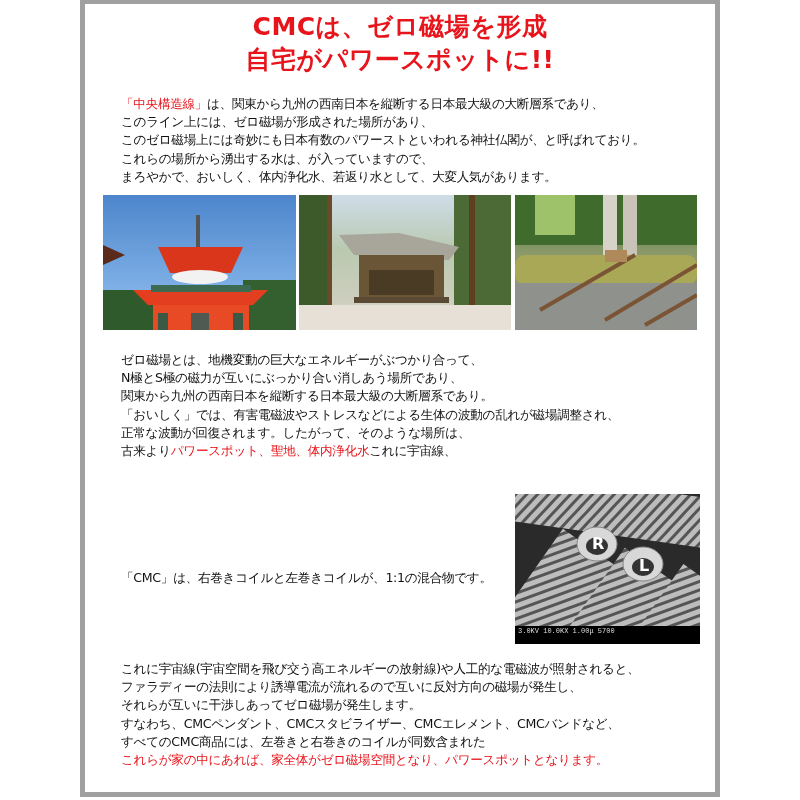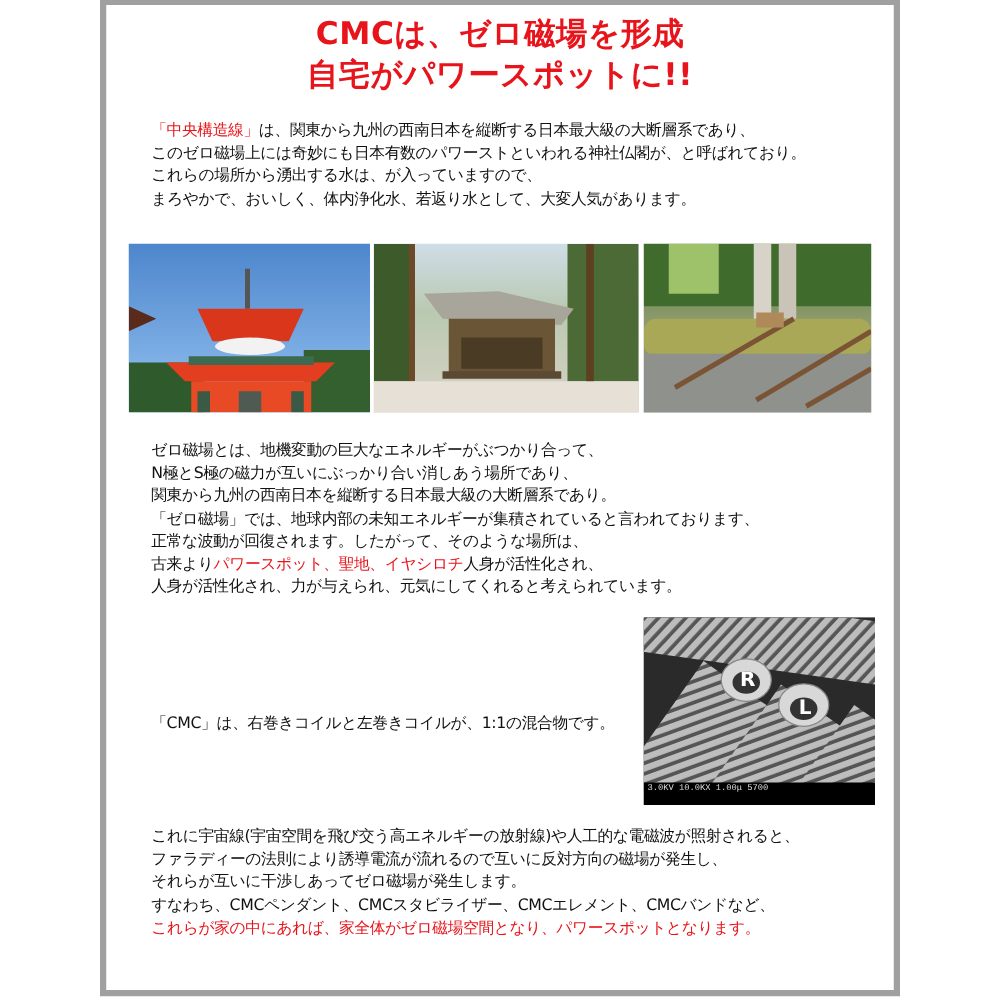--- a/index.html
+++ b/index.html
@@ -38,6 +38,7 @@
 
   <div class="para p1">
     <div><span class="red">「中央構造線」</span><span>は、関東から九州の西南日本を縦断する日本最大級の大断層系であり、</span></div>
+    <div>このライン上には、ゼロ磁場が形成された場所があり、</div>
     <div>このゼロ磁場上には奇妙にも日本有数のパワーストといわれる神社仏閣が、と呼ばれており。</div>
     <div>これらの場所から湧出する水は、が入っていますので、</div>
     <div>まろやかで、おいしく、体内浄化水、若返り水として、大変人気があります。</div>

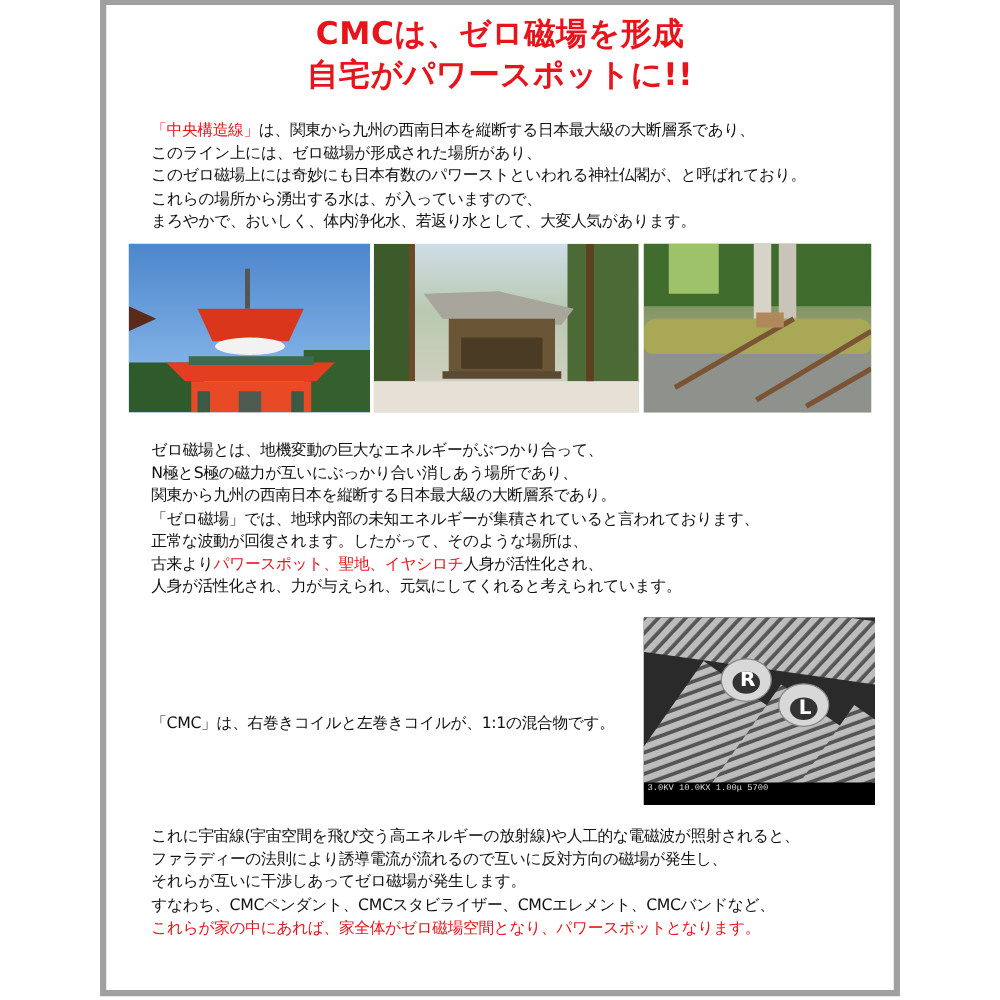--- a/index.html
+++ b/index.html
@@ -94,7 +94,7 @@
     <div>ゼロ磁場とは、地機変動の巨大なエネルギーがぶつかり合って、</div>
     <div>N極とS極の磁力が互いにぶっかり合い消しあう場所であり、</div>
     <div>関東から九州の西南日本を縦断する日本最大級の大断層系であり。</div>
-    <div>「ゼロ磁場」では、地球内部の未知エネルギーが集積されていると言われております、</div>
+    <div>「おいしく」では、有害電磁波やストレスなどによる生体の波動の乱れが磁場調整され、</div>
     <div>正常な波動が回復されます。したがって、そのような場所は、</div>
     <div><span>古来より</span><span class="red">パワースポット、聖地、イヤシロチ</span><span>人身が活性化され、</span></div>
     <div>人身が活性化され、力が与えられ、元気にしてくれると考えられています。</div>

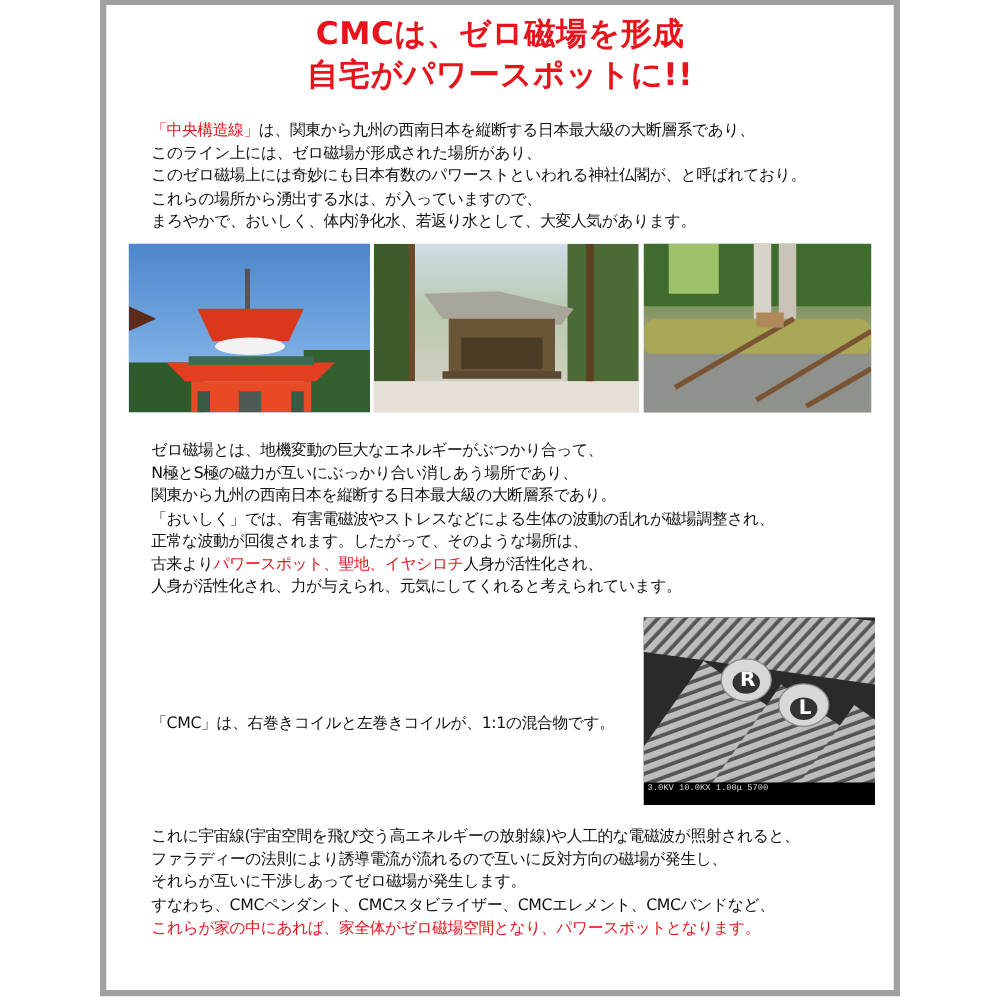--- a/index.html
+++ b/index.html
@@ -96,7 +96,7 @@
     <div>関東から九州の西南日本を縦断する日本最大級の大断層系であり。</div>
     <div>「おいしく」では、有害電磁波やストレスなどによる生体の波動の乱れが磁場調整され、</div>
     <div>正常な波動が回復されます。したがって、そのような場所は、</div>
-    <div><span>古来より</span><span class="red">パワースポット、聖地、イヤシロチ</span><span>人身が活性化され、</span></div>
+    <div><span>古来より</span><span class="red">パワースポット、聖地、体内浄化水</span><span>人身が活性化され、</span></div>
     <div>人身が活性化され、力が与えられ、元気にしてくれると考えられています。</div>
   </div>
 

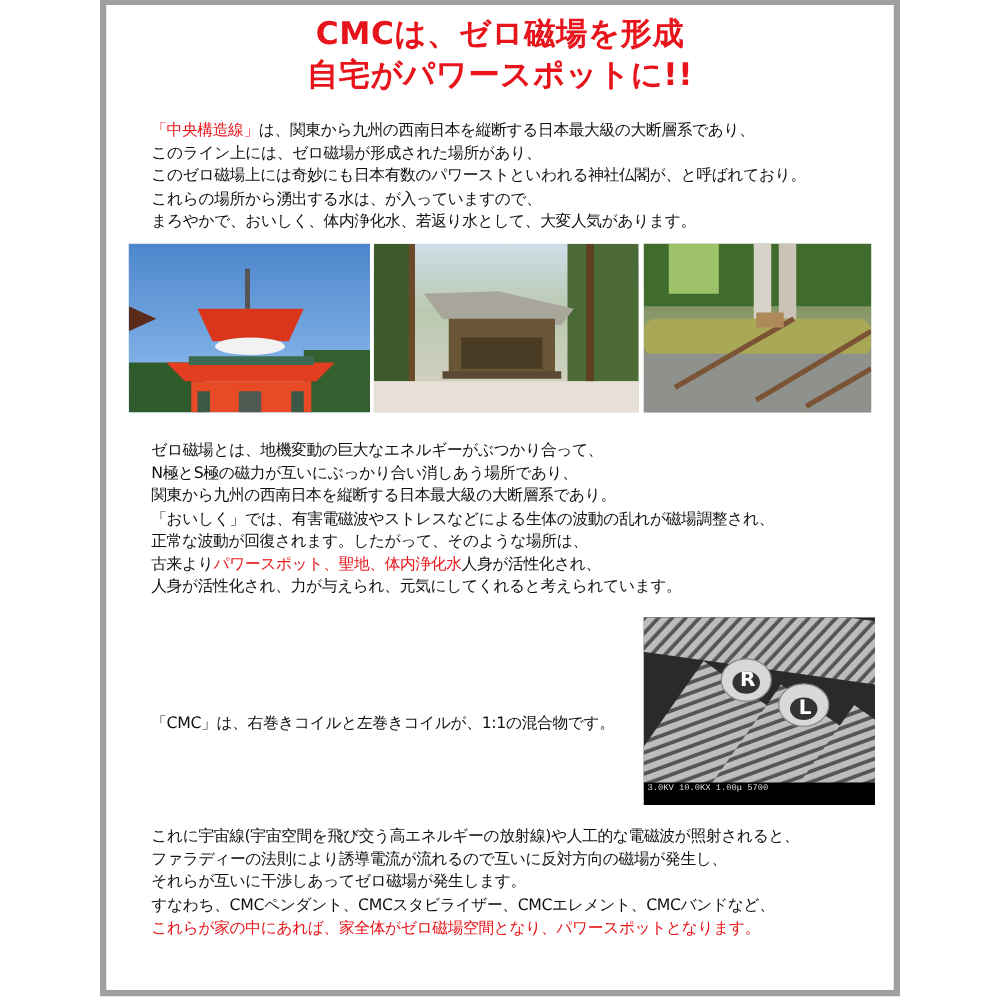--- a/index.html
+++ b/index.html
@@ -96,7 +96,7 @@
     <div>関東から九州の西南日本を縦断する日本最大級の大断層系であり。</div>
     <div>「おいしく」では、有害電磁波やストレスなどによる生体の波動の乱れが磁場調整され、</div>
     <div>正常な波動が回復されます。したがって、そのような場所は、</div>
-    <div><span>古来より</span><span class="red">パワースポット、聖地、体内浄化水</span><span>人身が活性化され、</span></div>
+    <div><span>古来より</span><span class="red">パワースポット、聖地、体内浄化水</span><span>これに宇宙線、</span></div>
     <div>人身が活性化され、力が与えられ、元気にしてくれると考えられています。</div>
   </div>
 

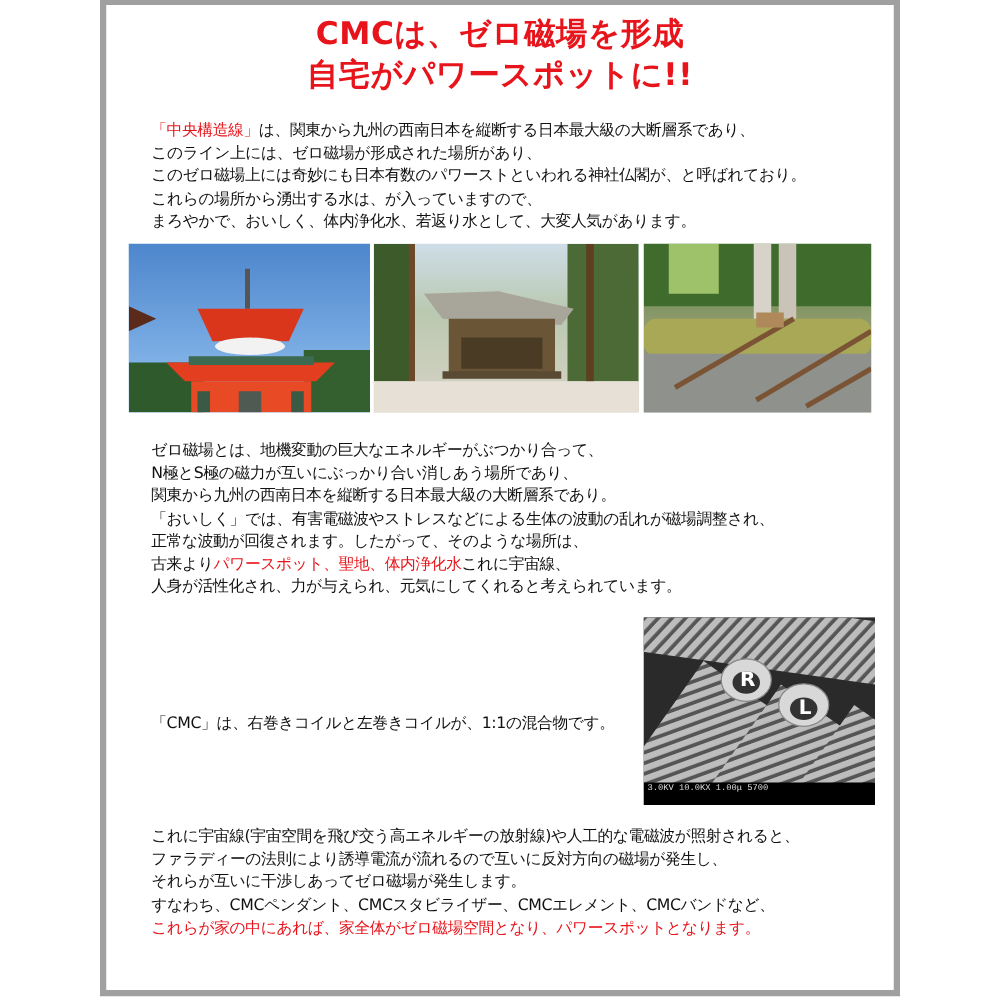--- a/index.html
+++ b/index.html
@@ -97,7 +97,6 @@
     <div>「おいしく」では、有害電磁波やストレスなどによる生体の波動の乱れが磁場調整され、</div>
     <div>正常な波動が回復されます。したがって、そのような場所は、</div>
     <div><span>古来より</span><span class="red">パワースポット、聖地、体内浄化水</span><span>これに宇宙線、</span></div>
-    <div>人身が活性化され、力が与えられ、元気にしてくれると考えられています。</div>
   </div>
 
   <div class="para p3">「CMC」は、右巻きコイルと左巻きコイルが、1:1の混合物です。</div>

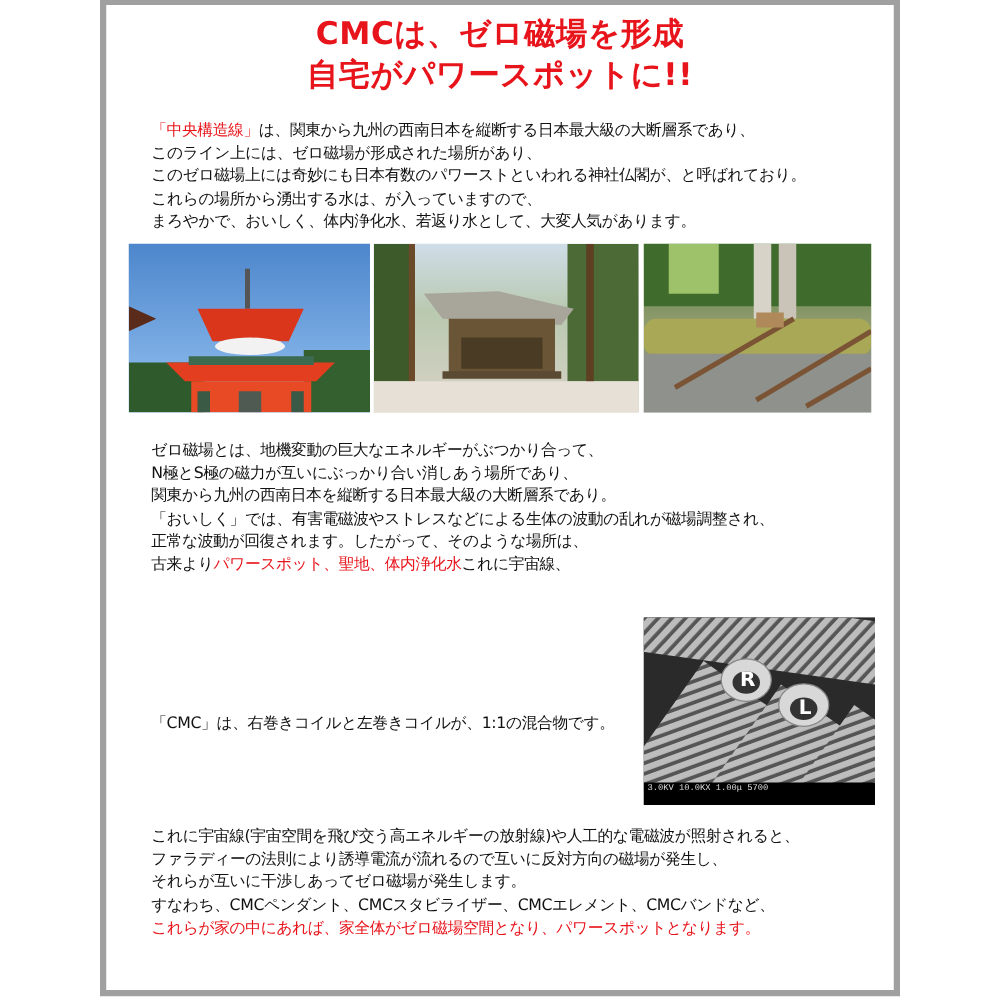--- a/index.html
+++ b/index.html
@@ -129,6 +129,7 @@
     <div>ファラディーの法則により誘導電流が流れるので互いに反対方向の磁場が発生し、</div>
     <div>それらが互いに干渉しあってゼロ磁場が発生します。</div>
     <div>すなわち、CMCペンダント、CMCスタビライザー、CMCエレメント、CMCバンドなど、</div>
+    <div>すべてのCMC商品には、左巻きと右巻きのコイルが同数含まれた</div>
     <div class="red">これらが家の中にあれば、家全体がゼロ磁場空間となり、パワースポットとなります。</div>
   </div>
 

